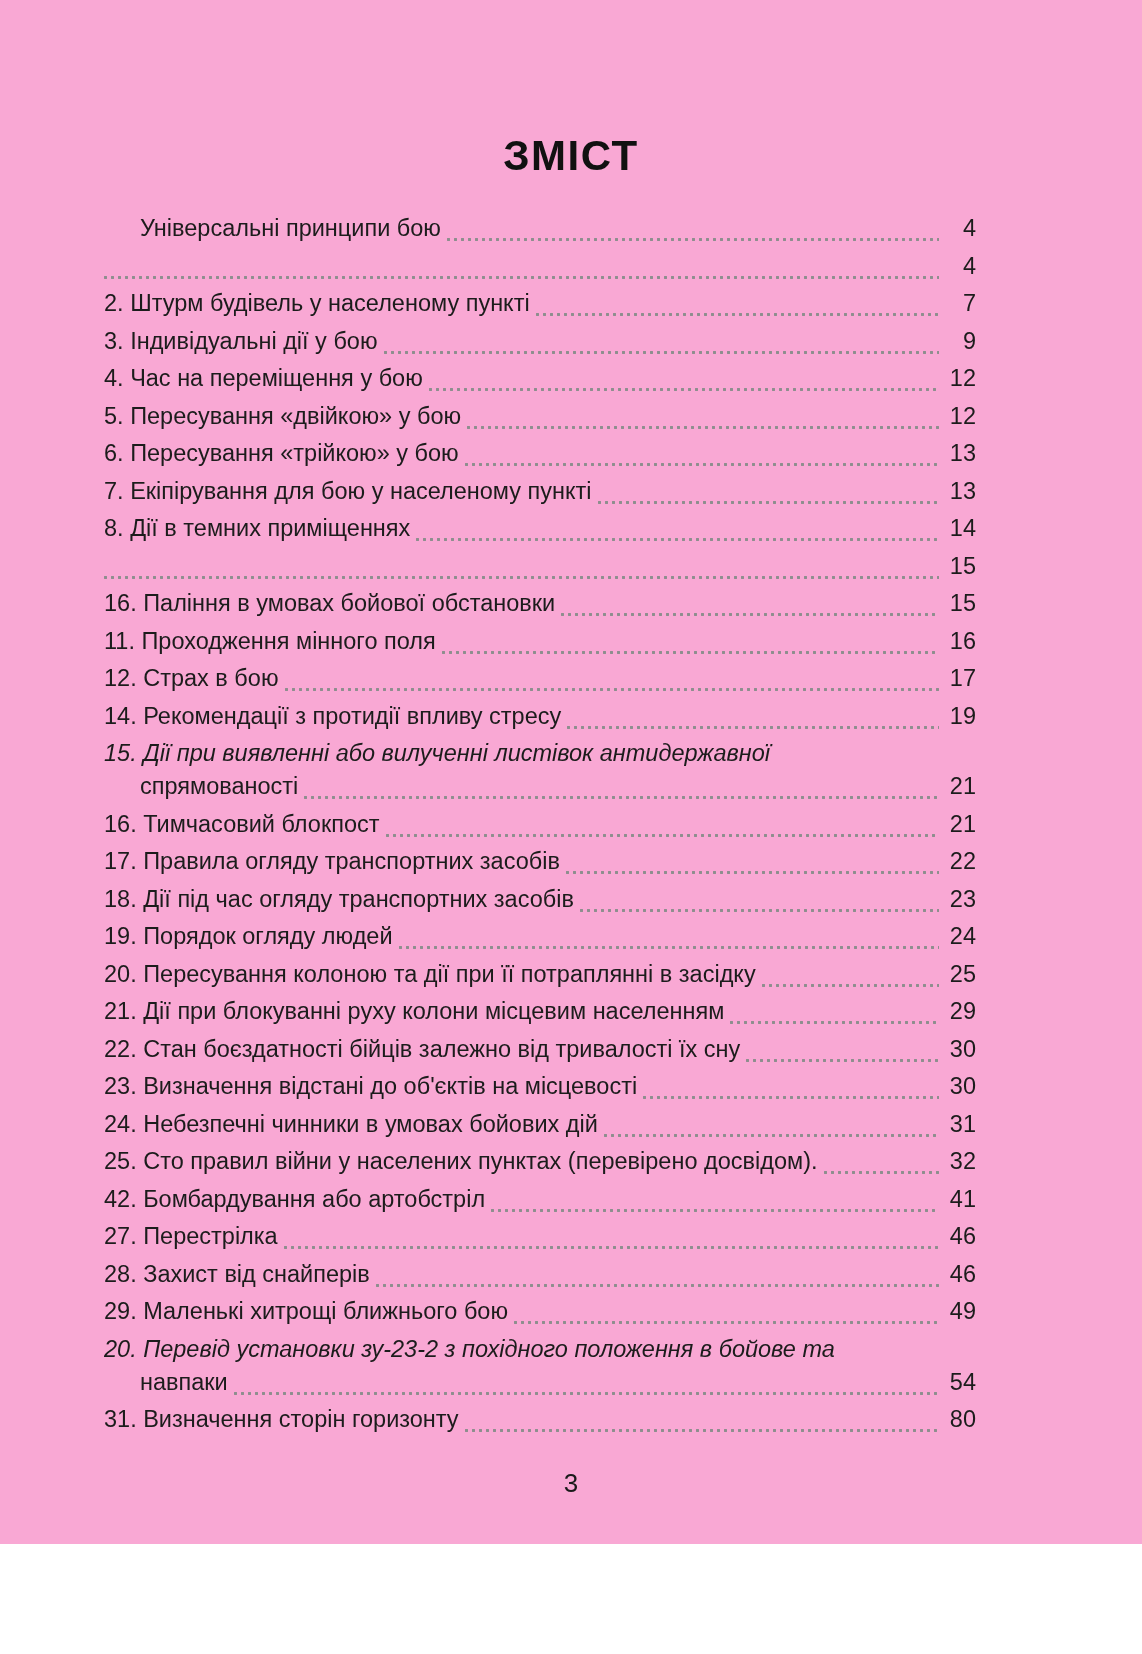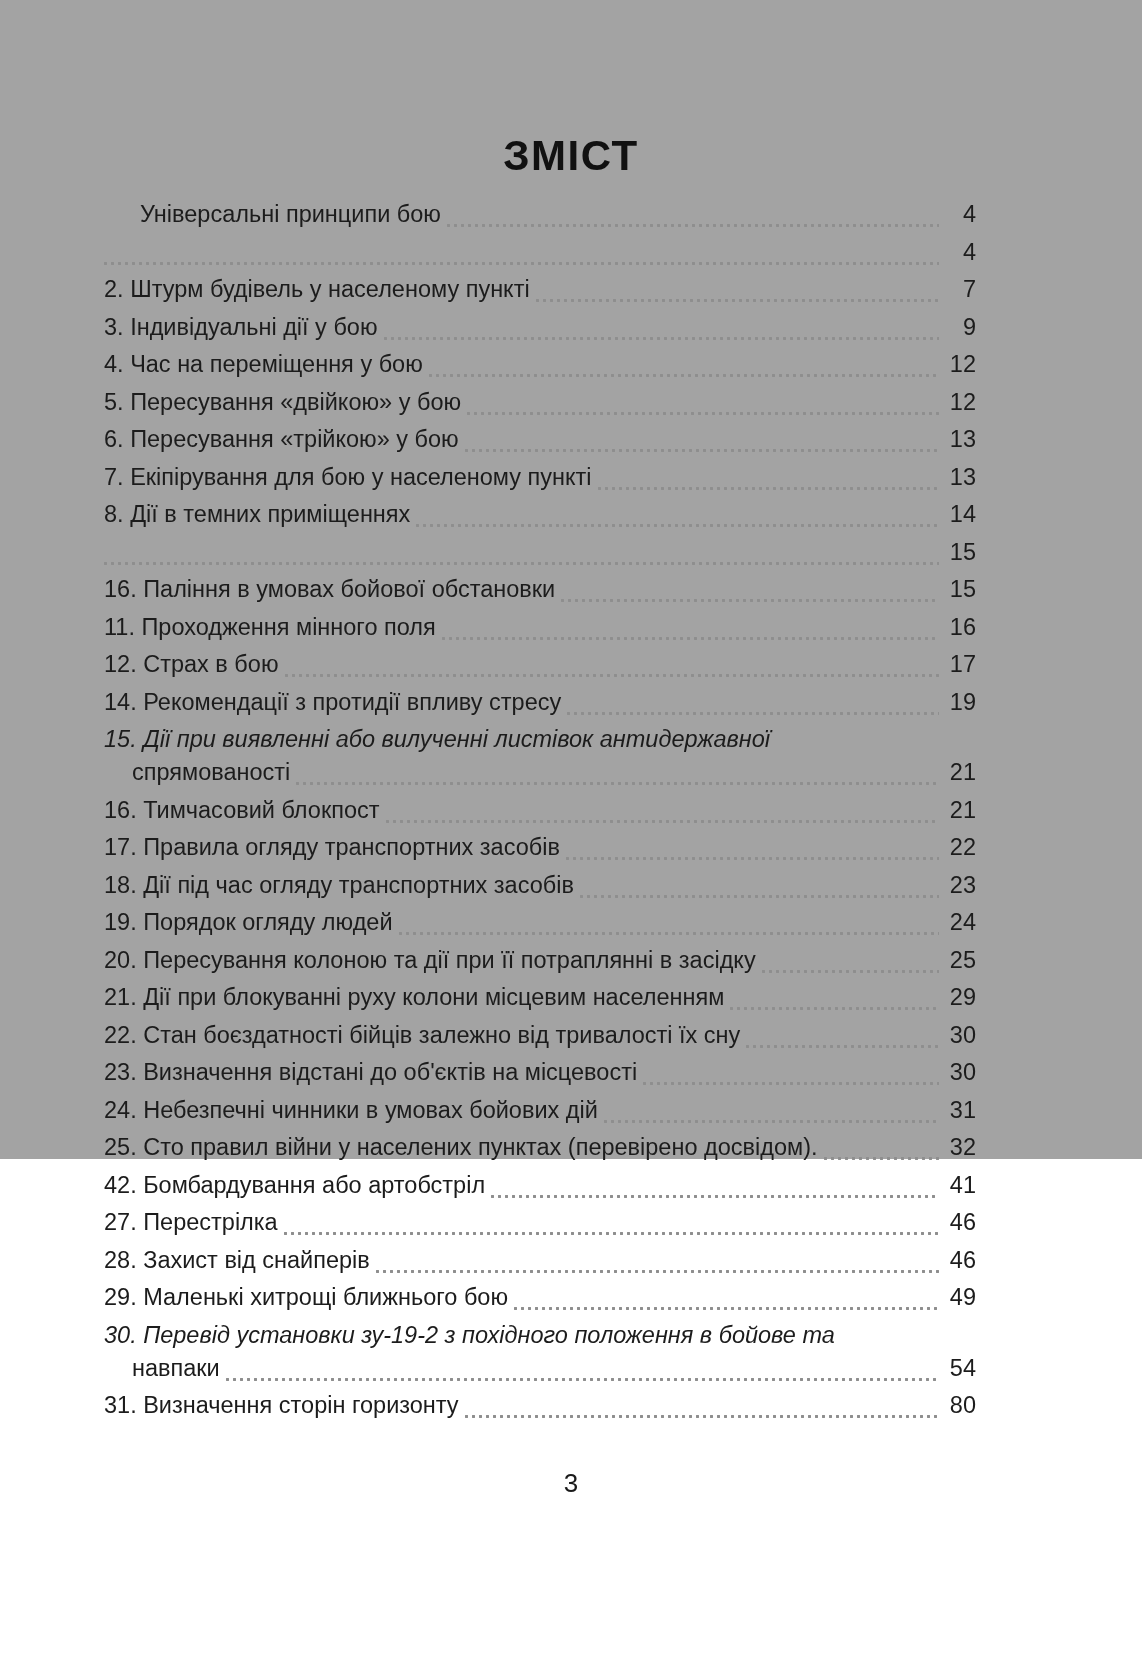--- a/index.html
+++ b/index.html
@@ -22,8 +22,8 @@
     top: 0;
     left: 0;
     width: 1142px;
-    height: 1159px;
-    background: #a3a3a3;
+    height: 1544px;
+    background: #f9a8d4;
   }
 
   .toc-title {

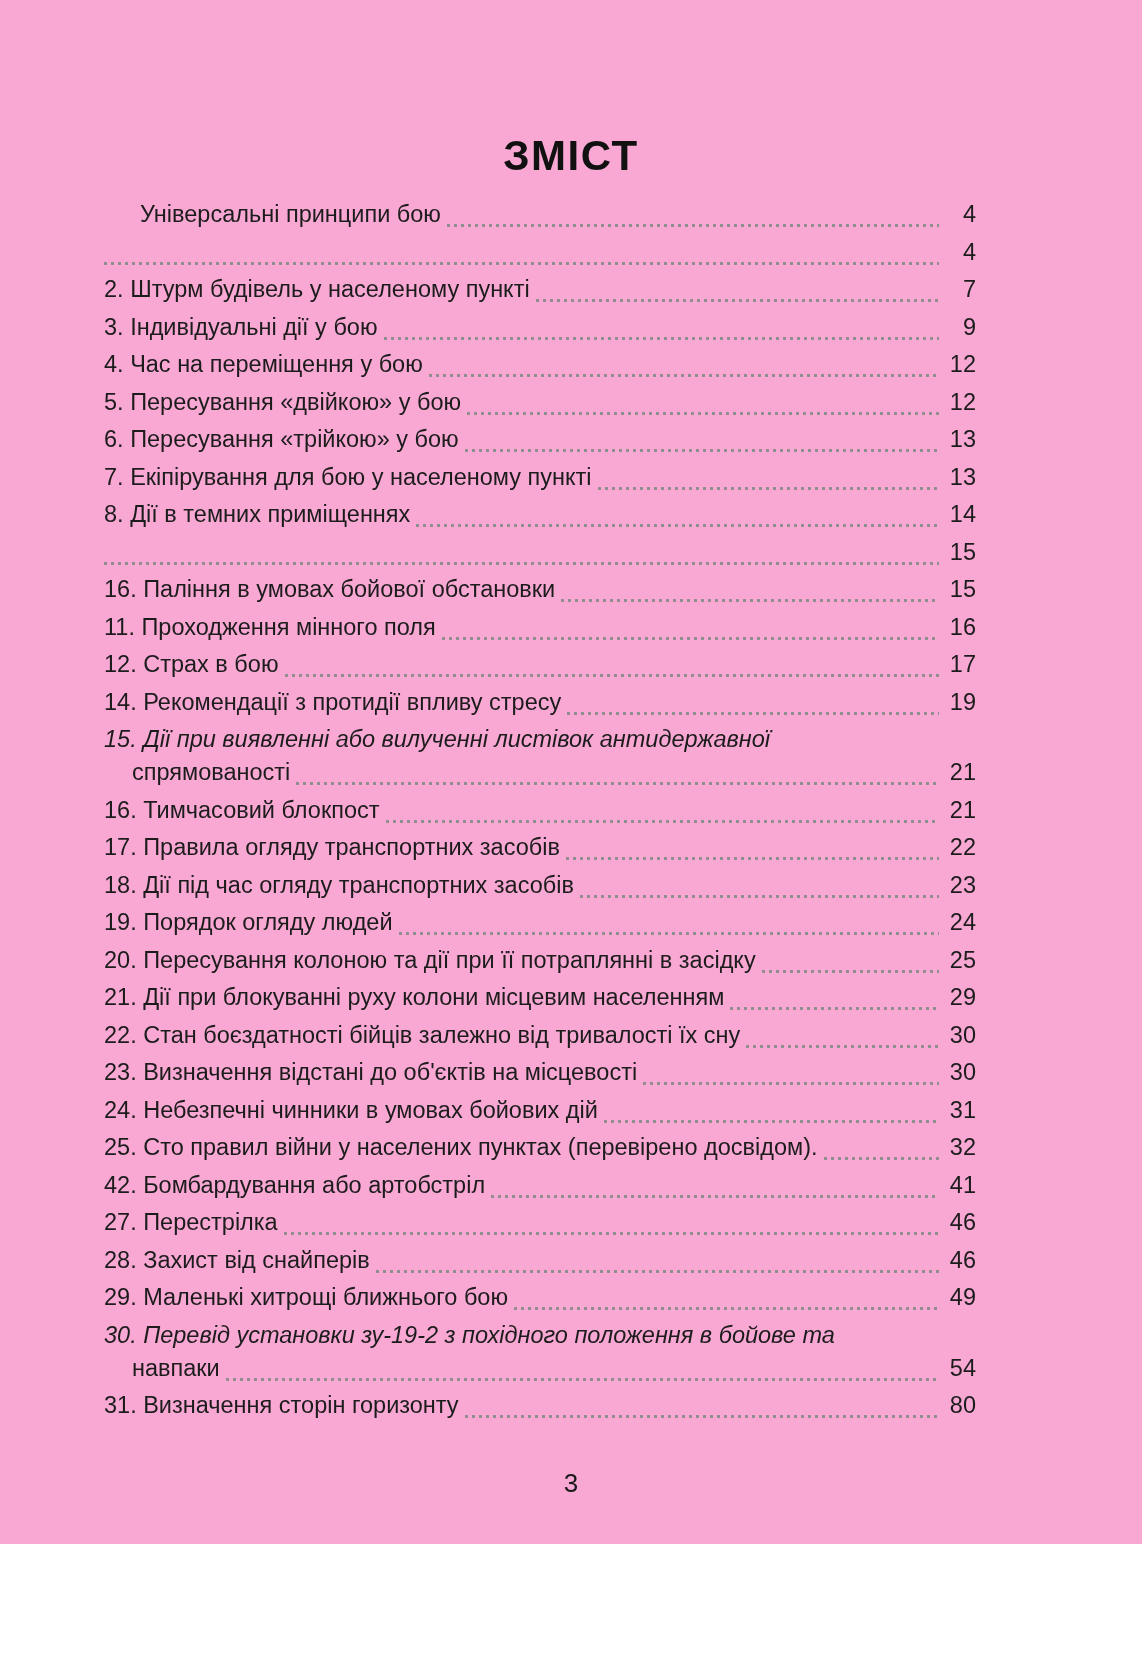--- a/index.html
+++ b/index.html
@@ -58,6 +58,7 @@
 
   .toc-row.indented .toc-label {
     margin-left: 36px;
+    margin-top: 14px;
   }
 
   .toc-label {

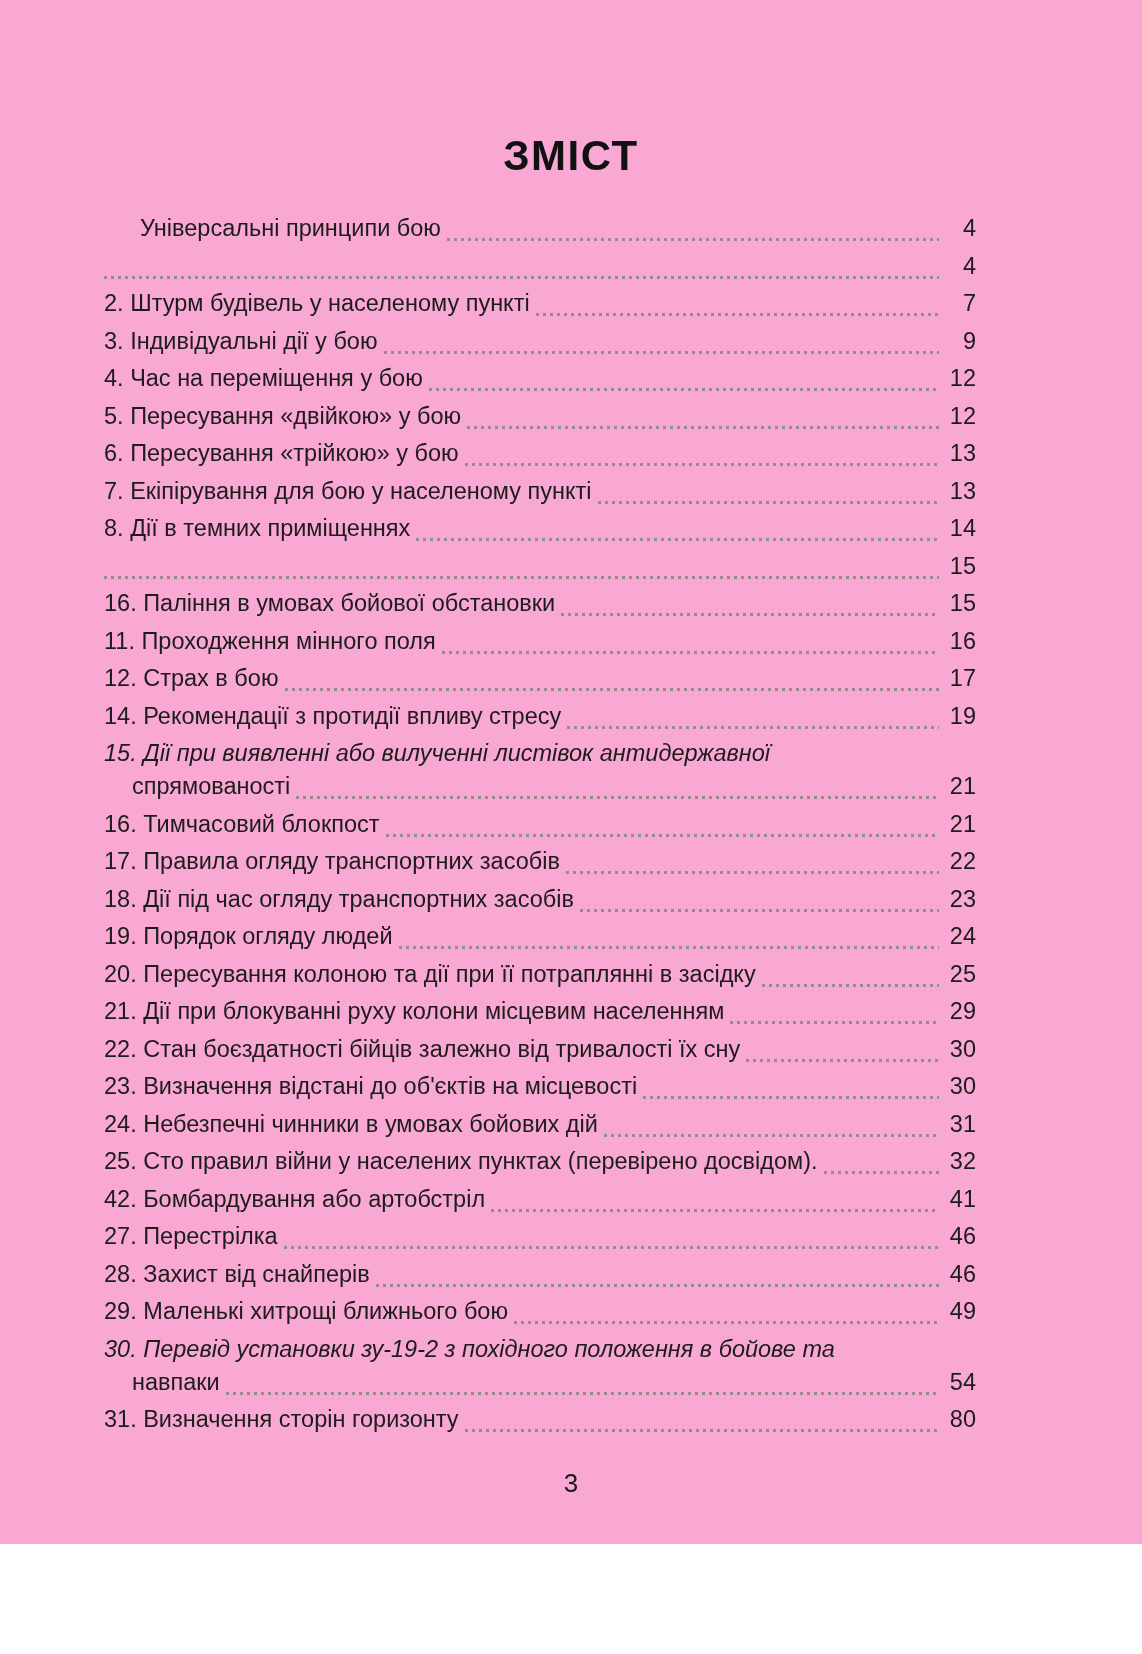--- a/index.html
+++ b/index.html
@@ -104,7 +104,7 @@
     font-style: italic;
   }
   .toc-row.wrap-second .toc-label {
-    margin-left: 28px;
+    margin-left: 36px;
   }
 
   .footer-page {

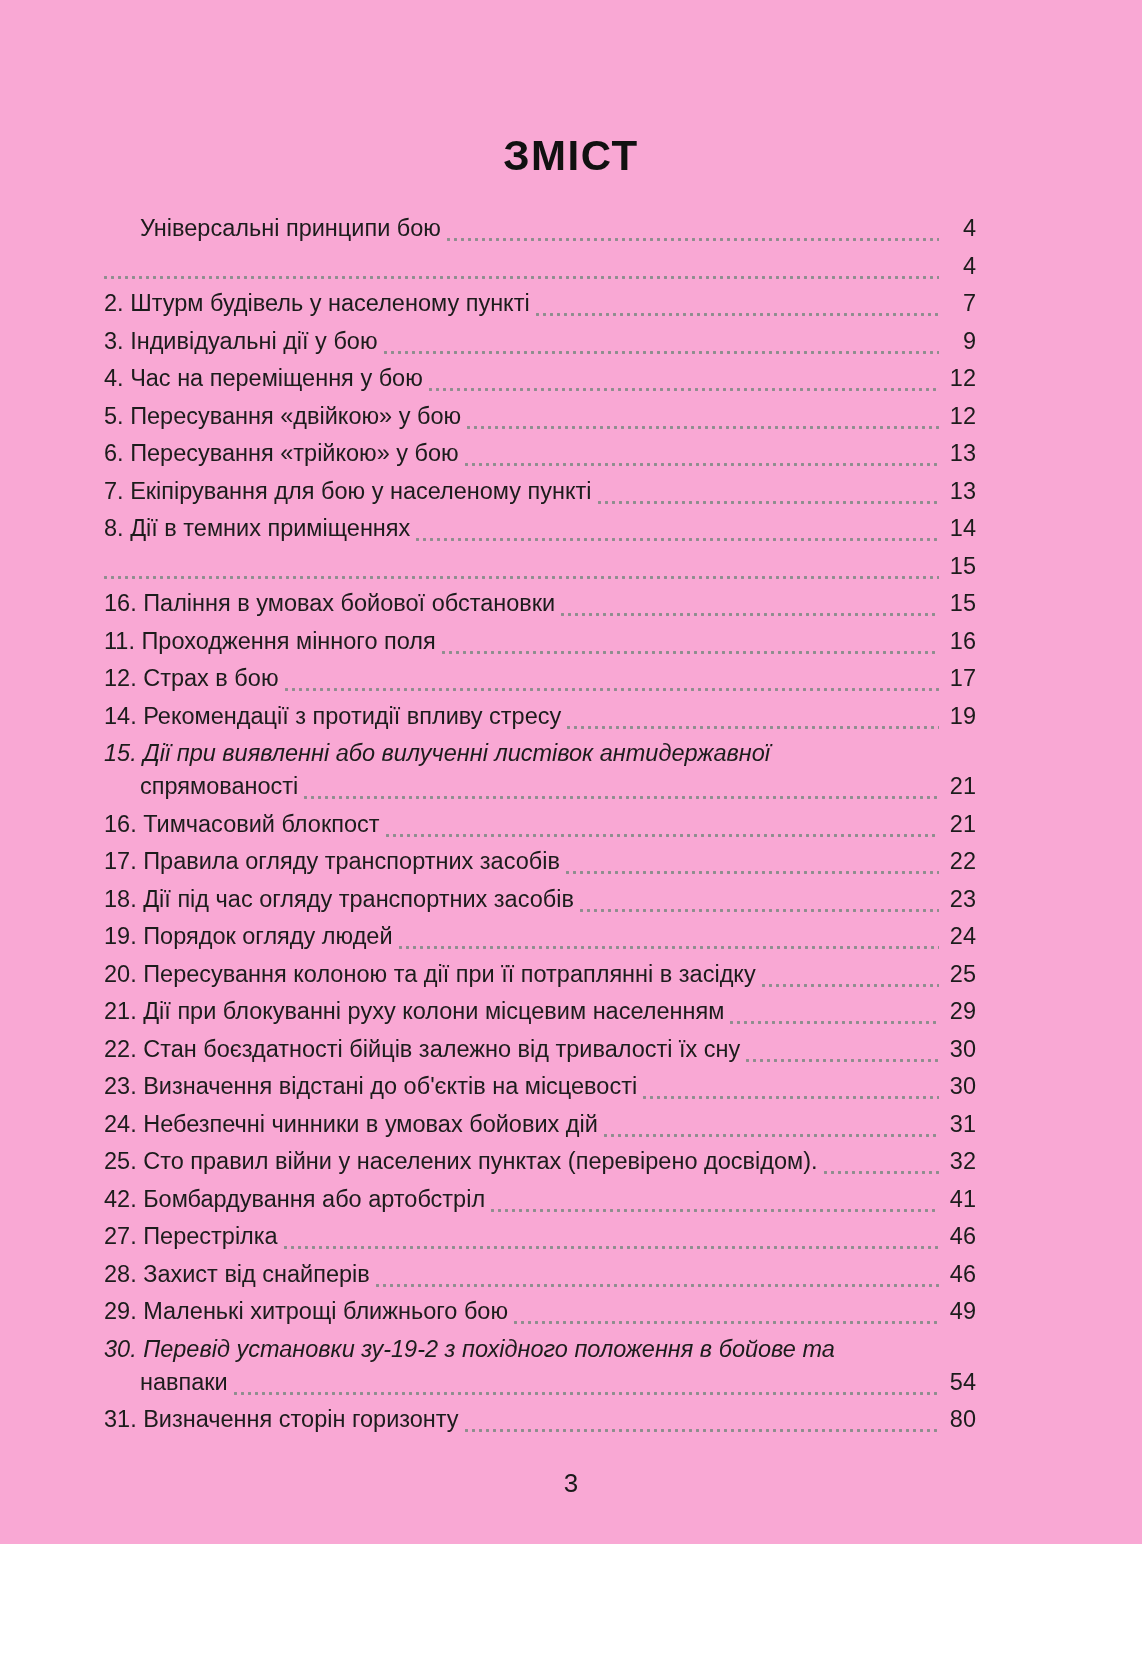--- a/index.html
+++ b/index.html
@@ -274,7 +274,7 @@
         <span class="toc-page">49</span>
       </div>
       <div class="toc-row wrap-first">
-        <span class="toc-label">30. Перевід установки зу-19-2 з похідного положення в бойове та</span>
+        <span class="toc-label">20. Перевід установки зу-23-2 з похідного положення в бойове та</span>
         <span class="toc-leader"></span>
         <span class="toc-page"></span>
       </div>

